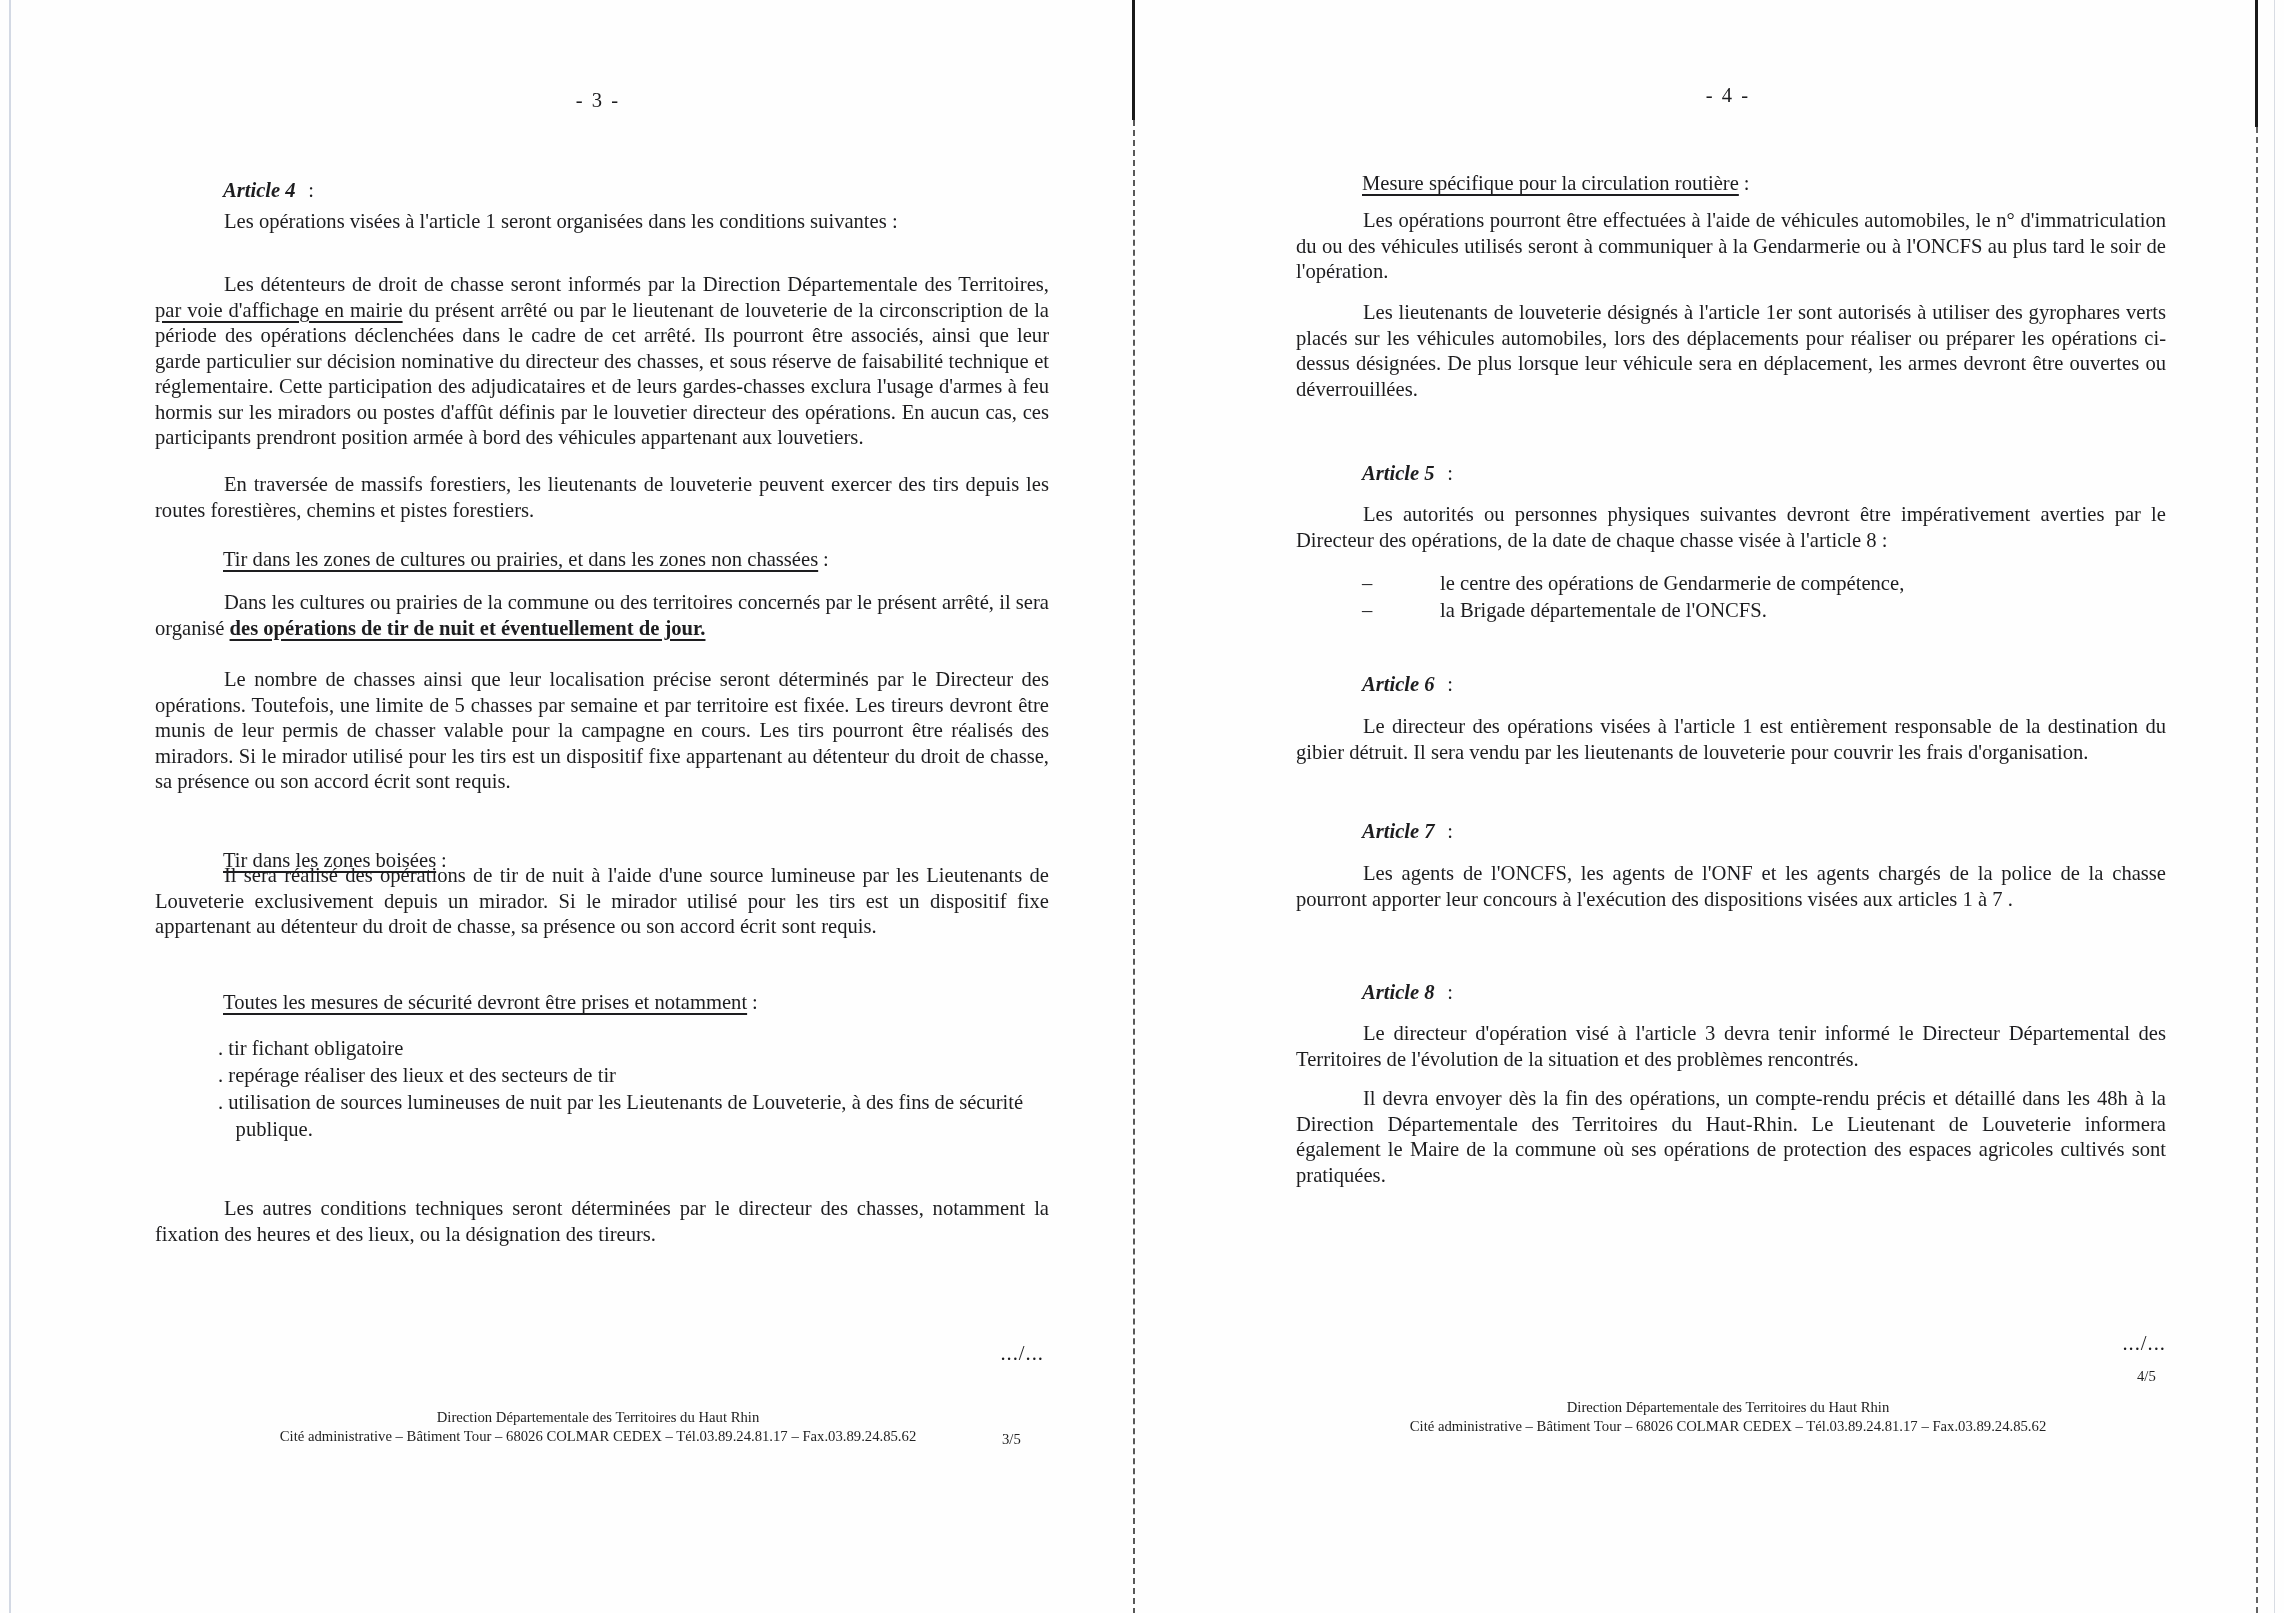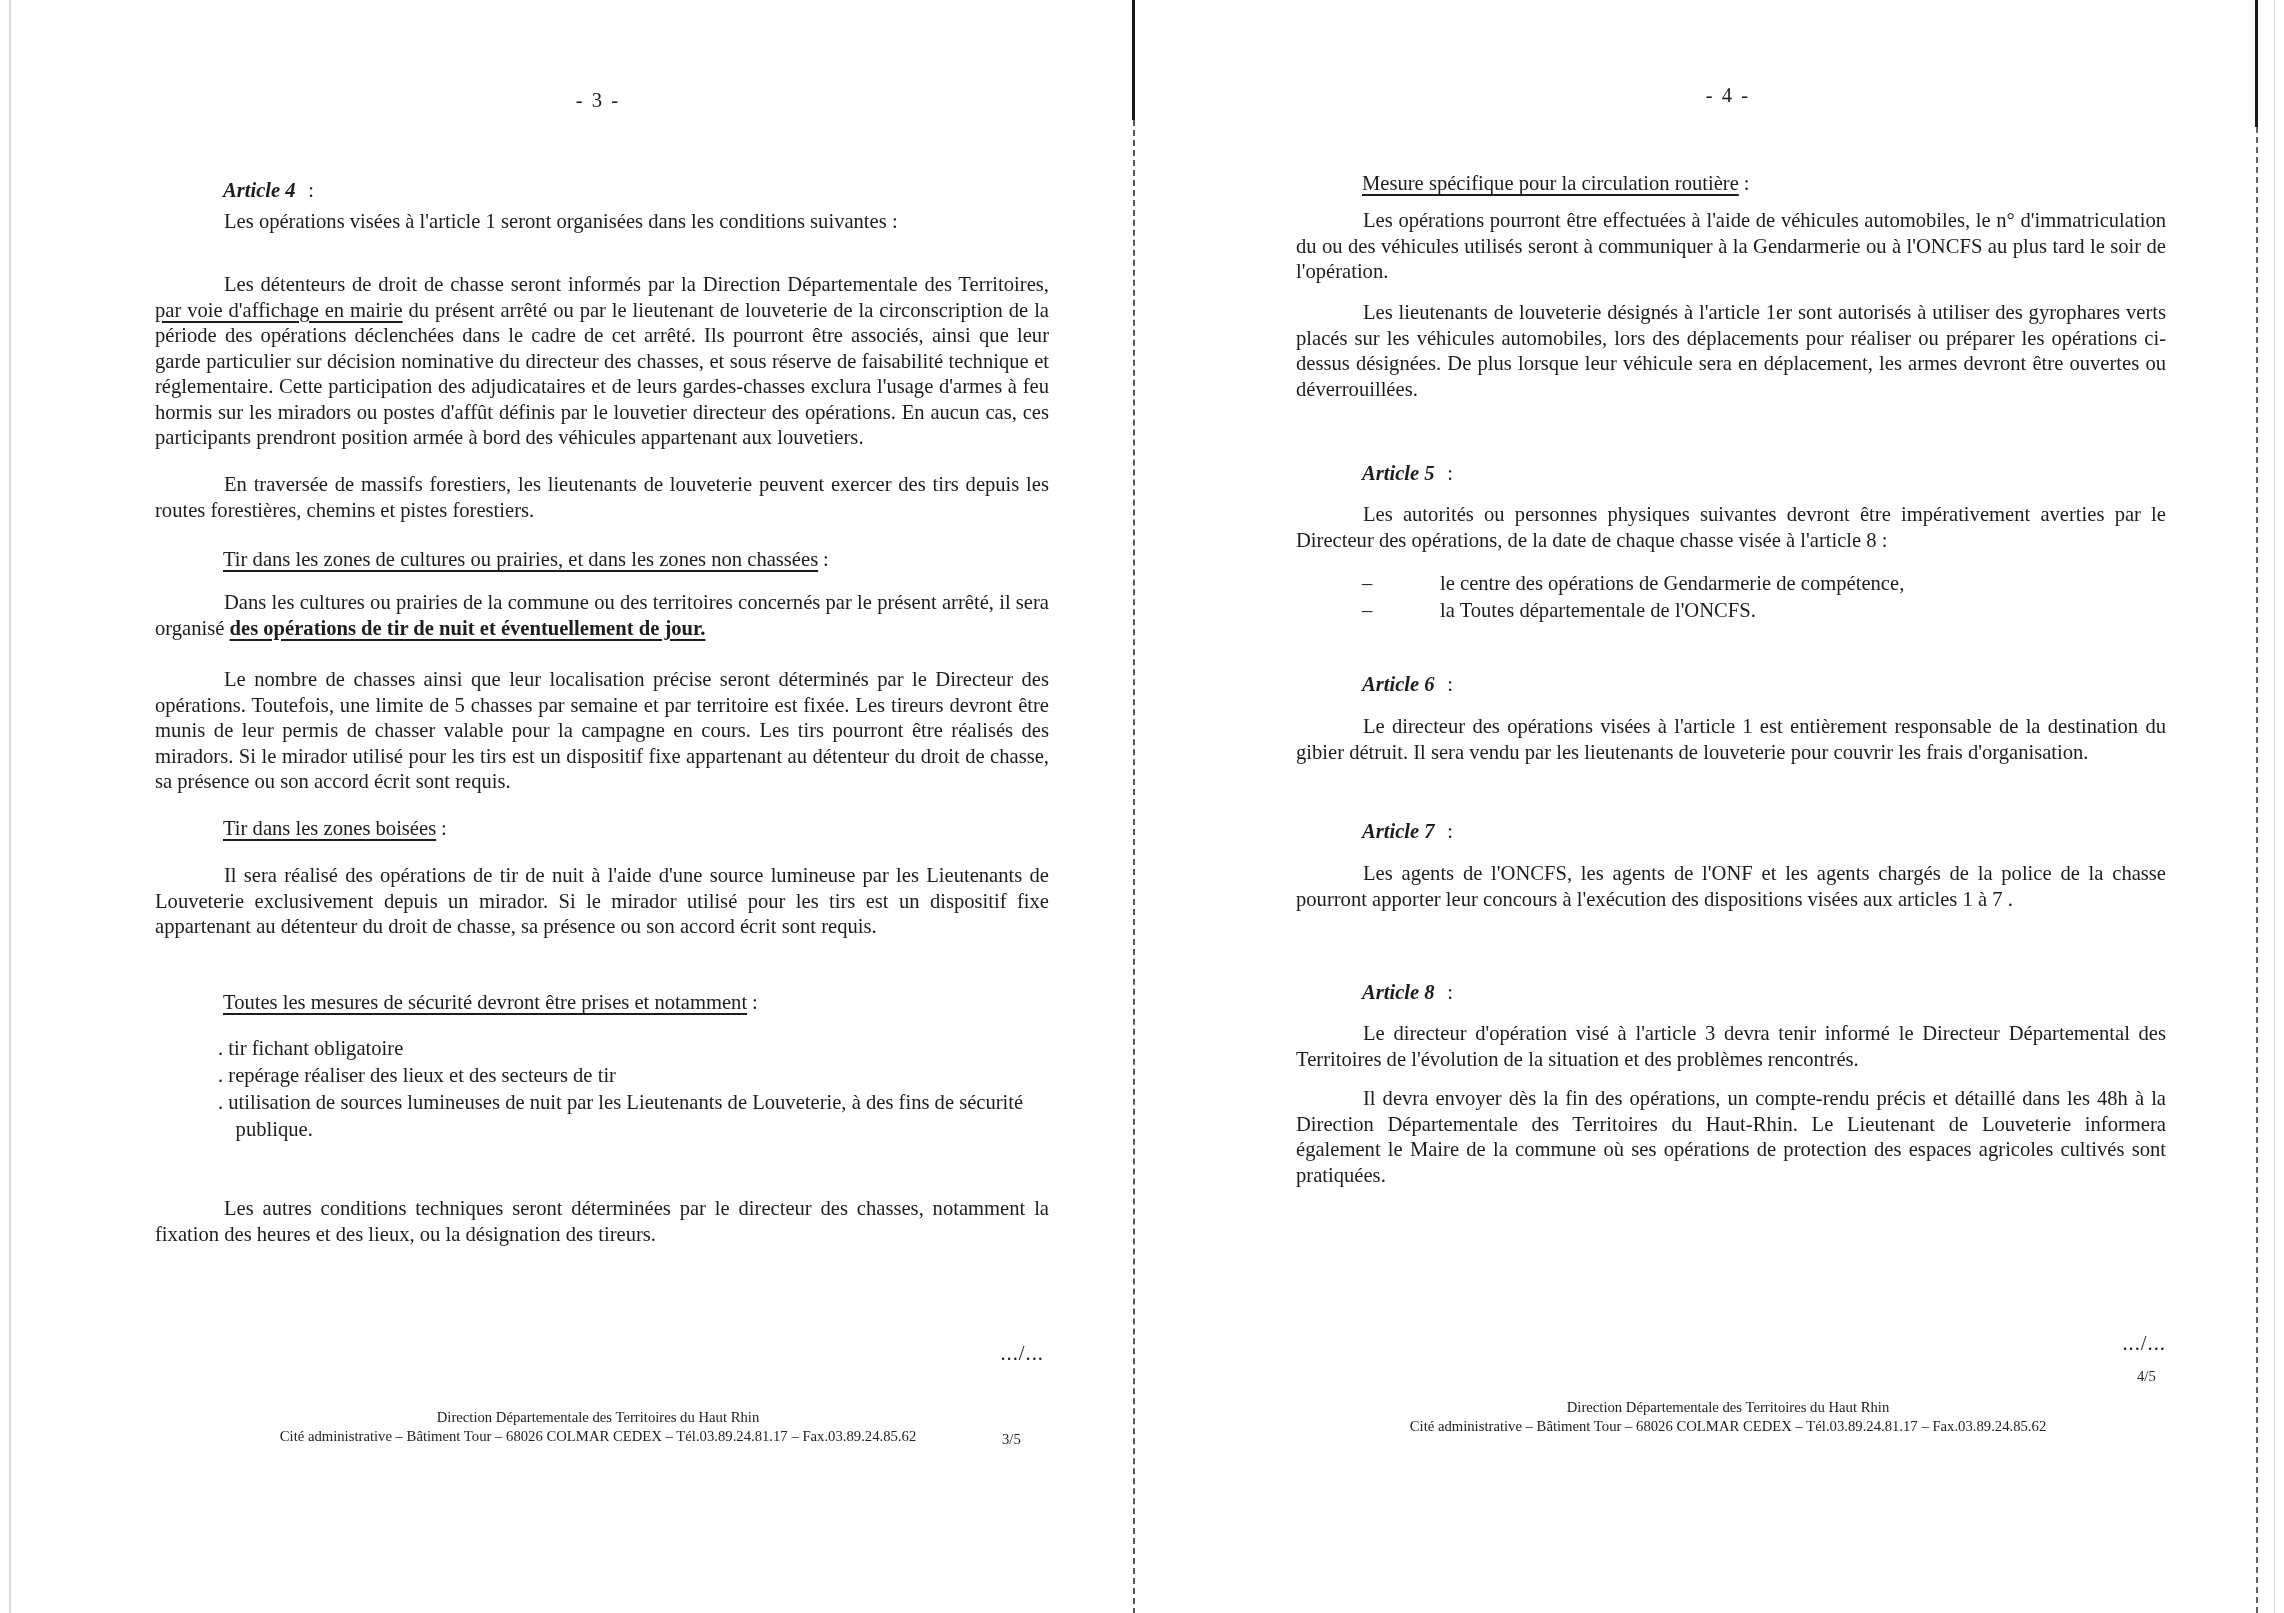--- a/index.html
+++ b/index.html
@@ -130,7 +130,7 @@
       </div>
       <div class="li">
         <span class="dash">–</span>
-        <span>la Toutes départementale de l'ONCFS.</span>
+        <span>la Brigade départementale de l'ONCFS.</span>
       </div>
     </div>
 

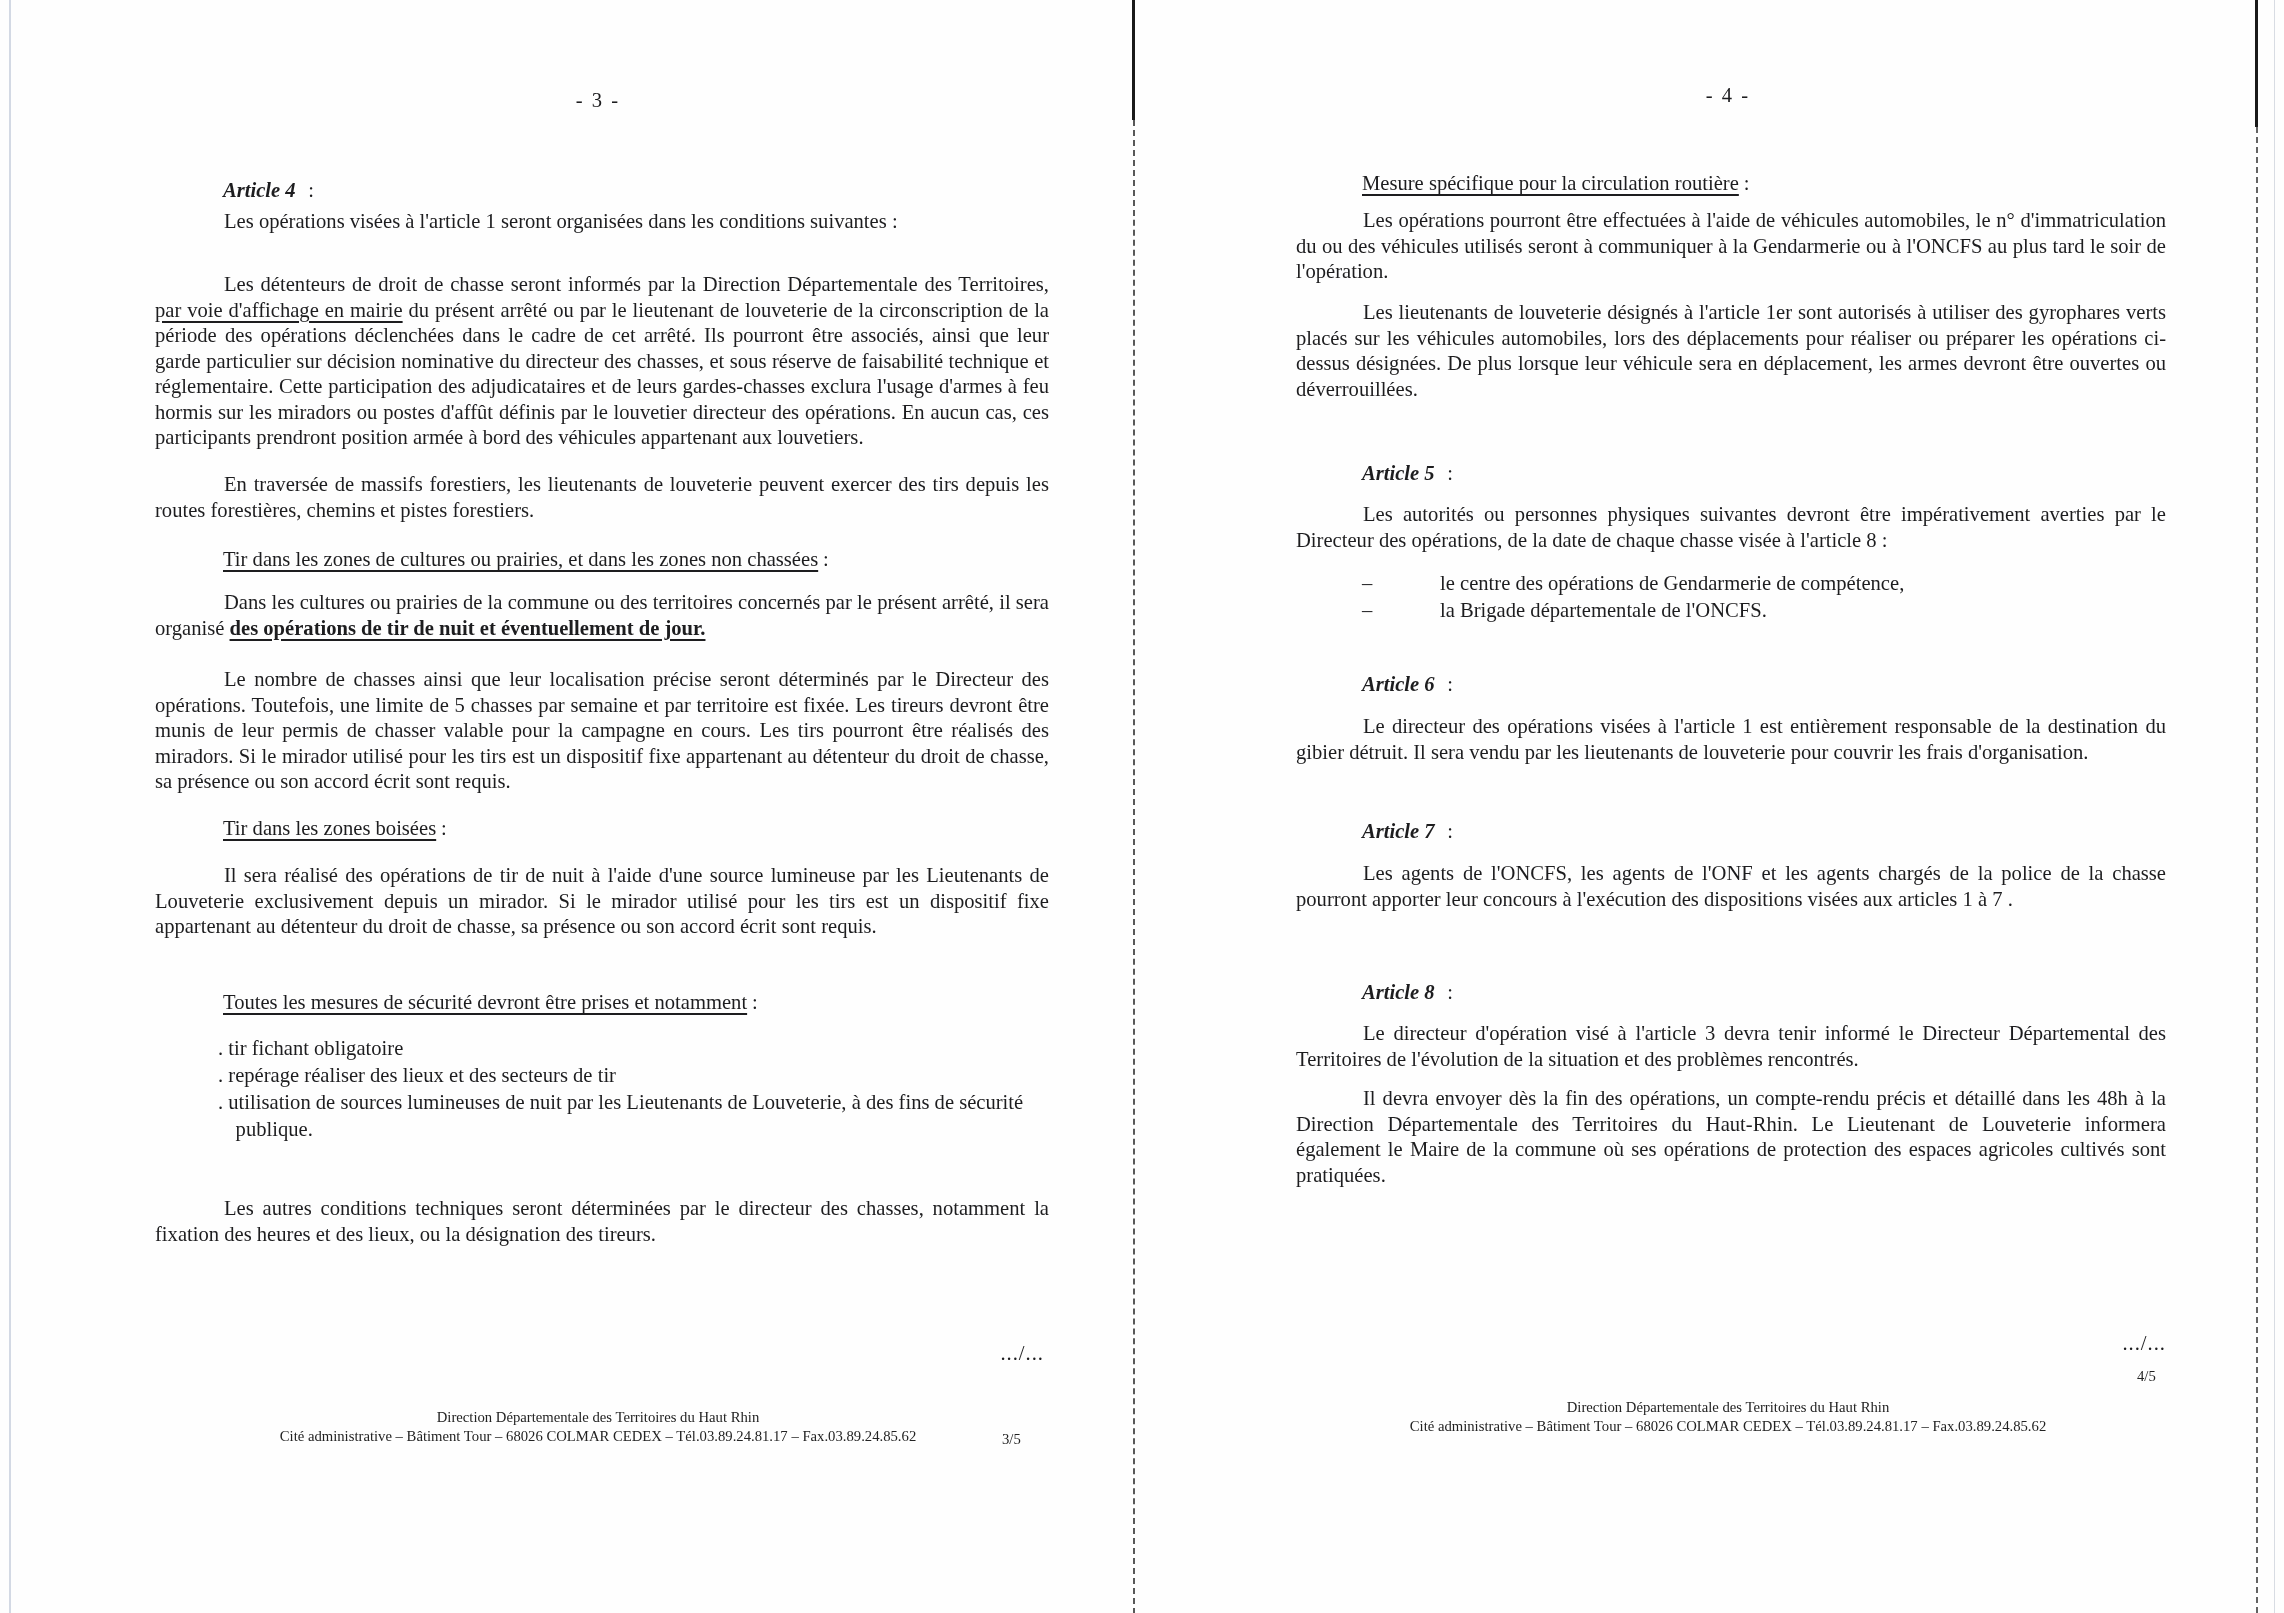--- a/index.html
+++ b/index.html
@@ -77,7 +77,7 @@
 
     <div class="blk par" style="left:155px; top:667px; width:894px;">Le nombre de chasses ainsi que leur localisation précise seront déterminés par le Directeur des opérations. Toutefois, une limite de 5 chasses par semaine et par territoire est fixée. Les tireurs devront être munis de leur permis de chasser valable pour la campagne en cours. Les tirs pourront être réalisés des miradors. Si le mirador utilisé pour les tirs est un dispositif fixe appartenant au détenteur du droit de chasse, sa présence ou son accord écrit sont requis.</div>
 
-    <div class="blk shead" style="left:223px; top:816px;">
+    <div class="blk shead" style="left:223px; top:848px;">
       <span class="u">Tir dans les zones boisées</span><span class="colon">:</span>
     </div>
 

